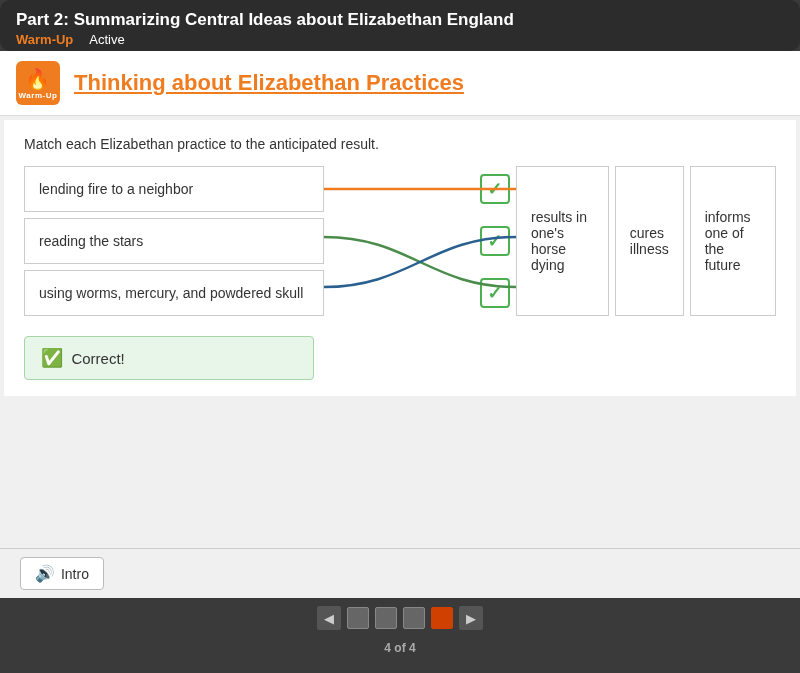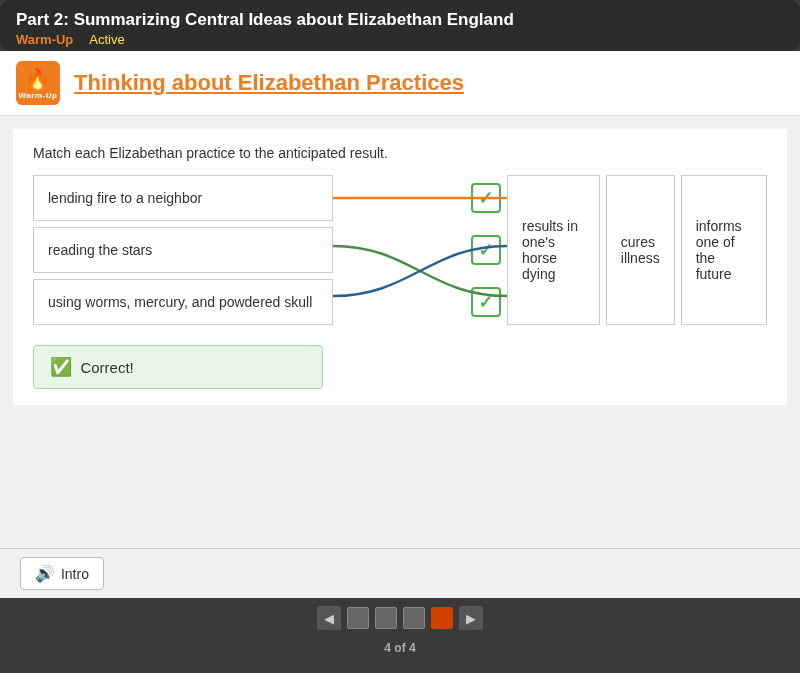--- a/index.html
+++ b/index.html
@@ -33,7 +33,7 @@
       font-weight: bold;
     }
     .top-bar-sub .label-active {
-      color: #fde047;
+      color: #ffffff;
     }
 
     

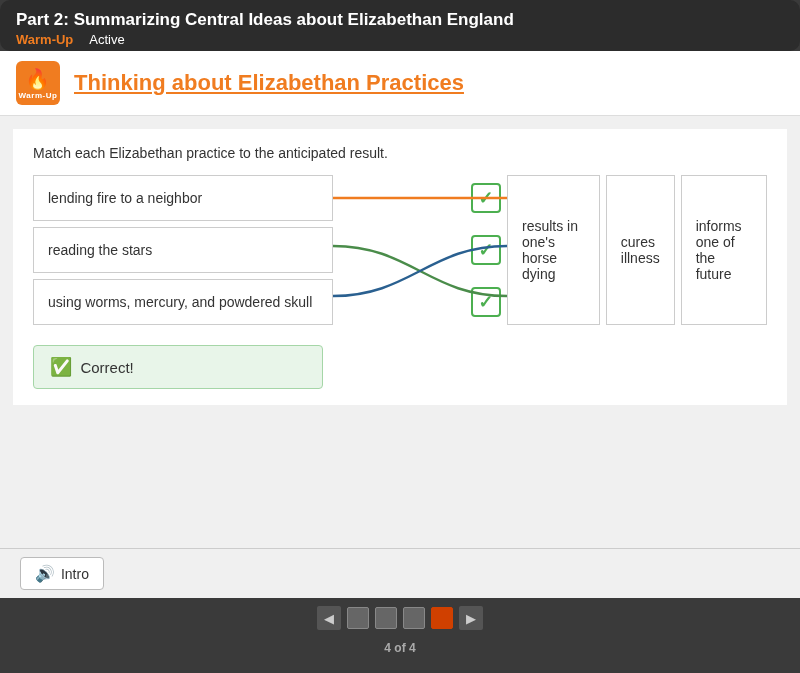--- a/index.html
+++ b/index.html
@@ -84,7 +84,7 @@
     .card-body {
       background: #fff;
       padding: 16px 20px;
-      margin: 13px;
+      margin: 4px;
     }
     .instructions {
       font-size: 14px;

